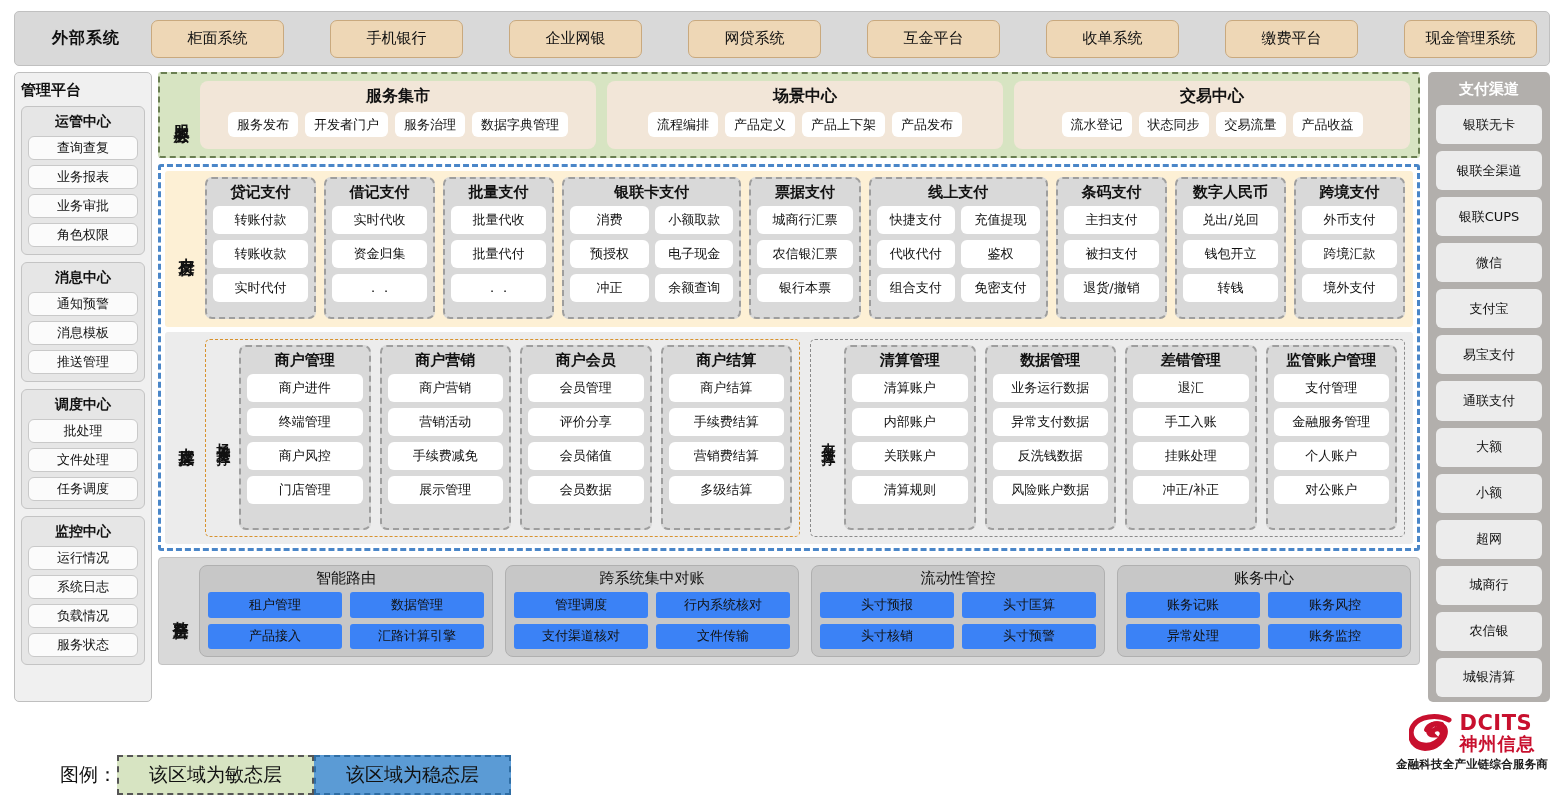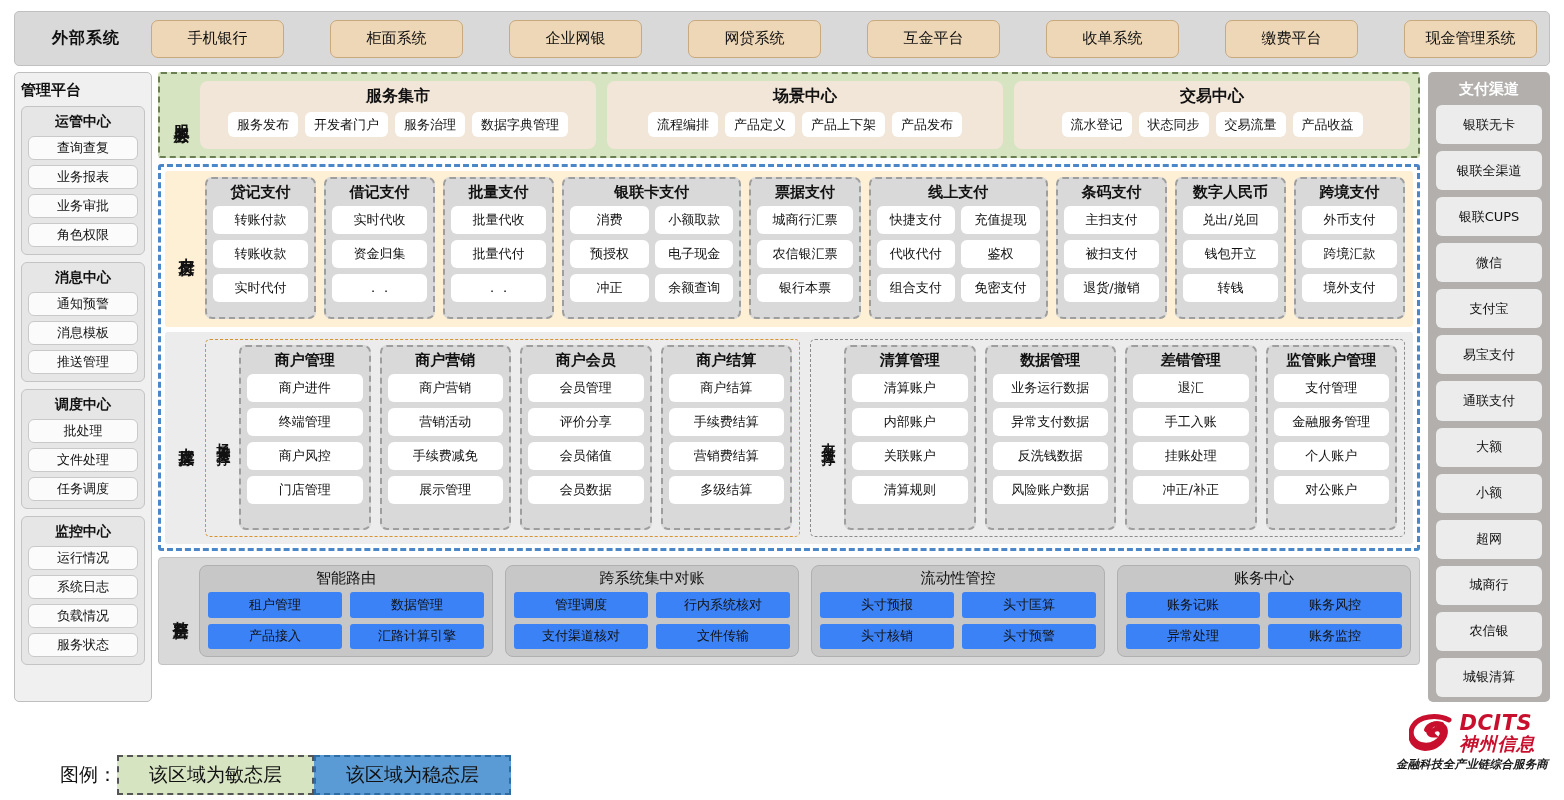--- a/index.html
+++ b/index.html
@@ -188,8 +188,8 @@
   <div class="ext-bar">
     <div class="ext-title">外部系统</div>
     <div class="ext-items">
+      <div class="ext-chip">柜面系统</div>
       <div class="ext-chip">手机银行</div>
-      <div class="ext-chip">柜面系统</div>
       <div class="ext-chip">企业网银</div>
       <div class="ext-chip">网贷系统</div>
       <div class="ext-chip">互金平台</div>

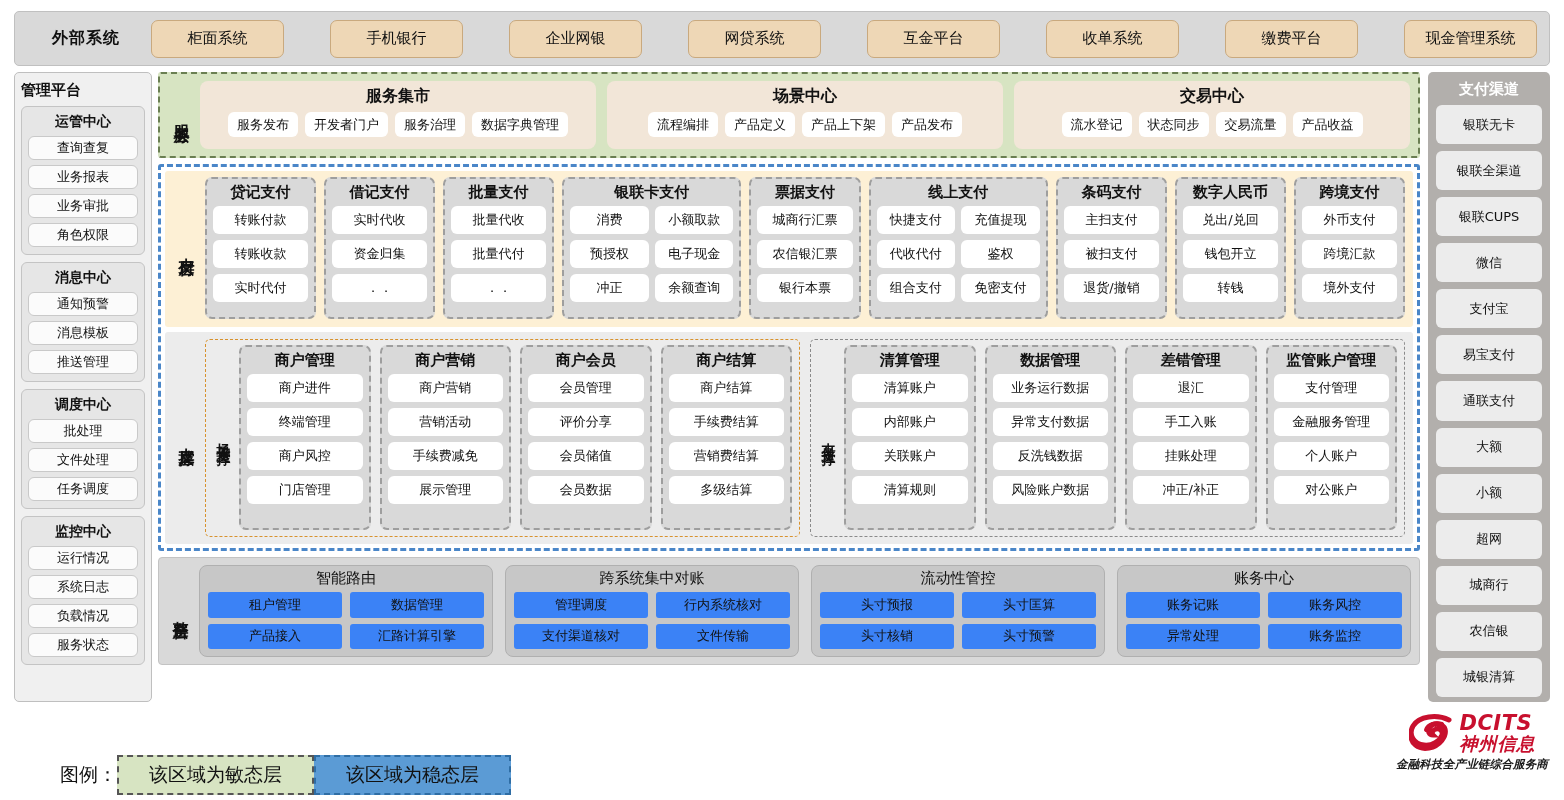--- a/index.html
+++ b/index.html
@@ -172,7 +172,7 @@
   .legend-chip.stable { background: #5b9bd5; border: 2px dashed #2e6da4; }
 
   
-  .logo { position: absolute; left: 1384px; top: 712px; width: 176px; text-align: center; font-style: italic; }
+  .logo { position: absolute; left: 1384px; top: 712px; width: 176px; text-align: center; }
   .logo-row { display: flex; align-items: center; justify-content: center; gap: 5px; }
   .logo-mark { width: 46px; height: 40px; flex: none; }
   .logo-text { text-align: left; }

